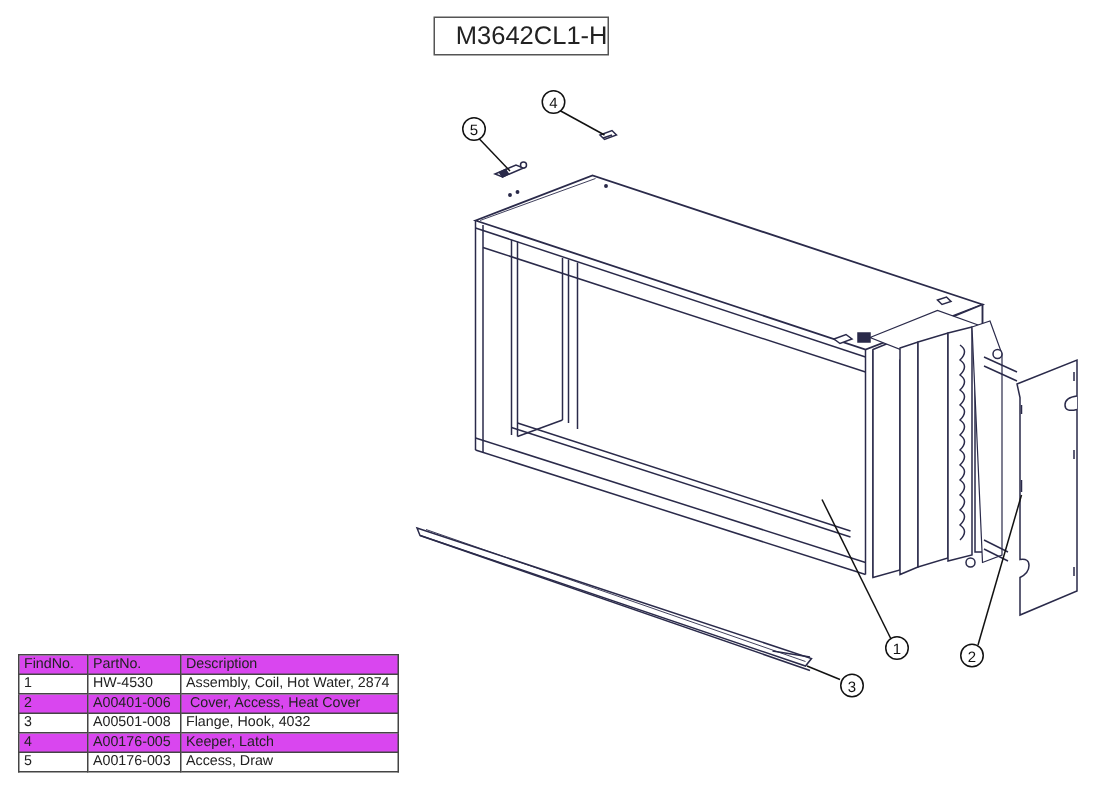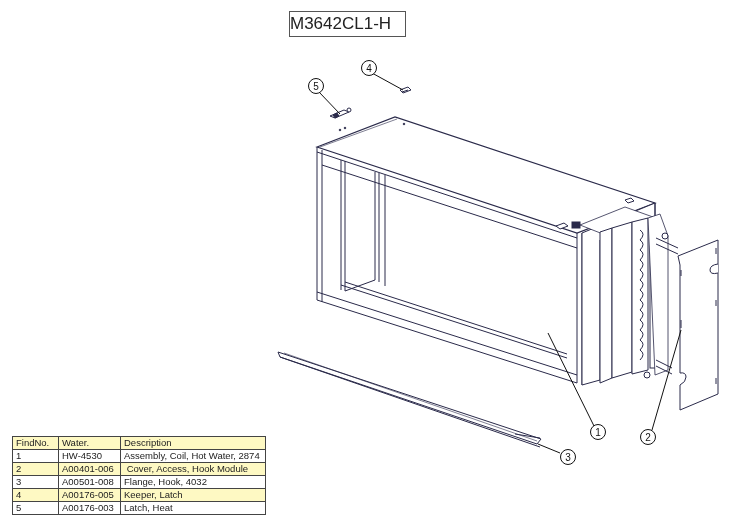--- a/index.html
+++ b/index.html
@@ -8,7 +8,7 @@
     .title-box {
       position: absolute; left: 289px; top: 11px; width: 117px; height: 26px;
       border: 1px solid #555; box-sizing: border-box;
-      font-size: 17px; color: #222; text-align: left; line-height: 24px;
+      font-size: 17px; color: #222; text-align: right; line-height: 24px;
       font-family: "Liberation Sans", sans-serif;
     }
     svg.drawing { position: absolute; left: 0; top: 0; }

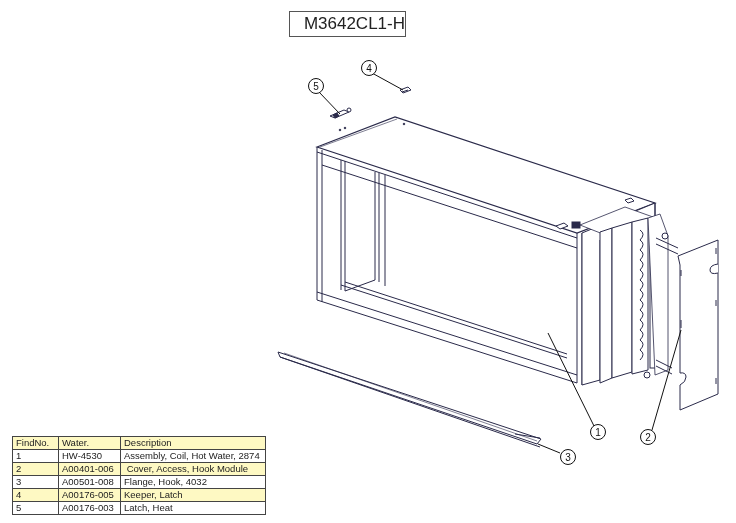--- a/index.html
+++ b/index.html
@@ -21,7 +21,7 @@
       border: 1px solid #444; padding: 0 3px; height: 12px; line-height: 12px;
       text-align: left; font-weight: normal; white-space: nowrap;
     }
-    table.bom tr.shade td, table.bom tr.shade th { background: #fef9c3; }
+    table.bom tr.shade td, table.bom tr.shade th { background: #d946ef; }
     table.bom col.c1 { width: 46px; }
     table.bom col.c2 { width: 62px; }
     table.bom col.c3 { width: 145px; }

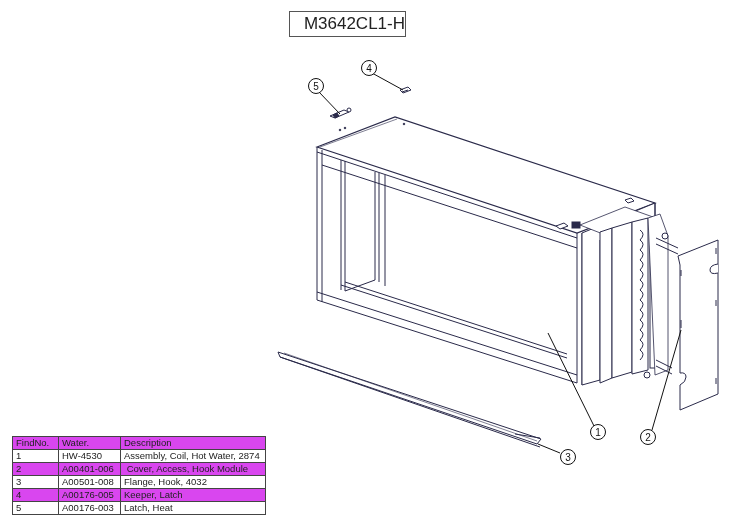--- a/index.html
+++ b/index.html
@@ -153,7 +153,7 @@
   <tbody>
       <tr class="shade">
     <th>FindNo.</th>
-    <th>Water.</th>
+    <th>PartNo.</th>
     <th>Description</th>
   </tr>
   <tr>

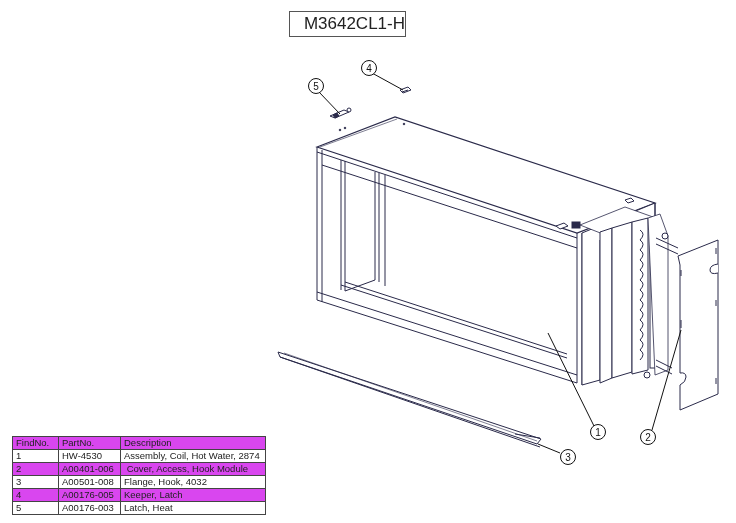--- a/index.html
+++ b/index.html
@@ -164,7 +164,7 @@
   <tr class="shade">
     <td>2</td>
     <td>A00401-006</td>
-    <td style="white-space:pre;"> Cover, Access, Hook Module</td>
+    <td style="white-space:pre;"> Cover, Access, Heat Cover</td>
   </tr>
   <tr>
     <td>3</td>

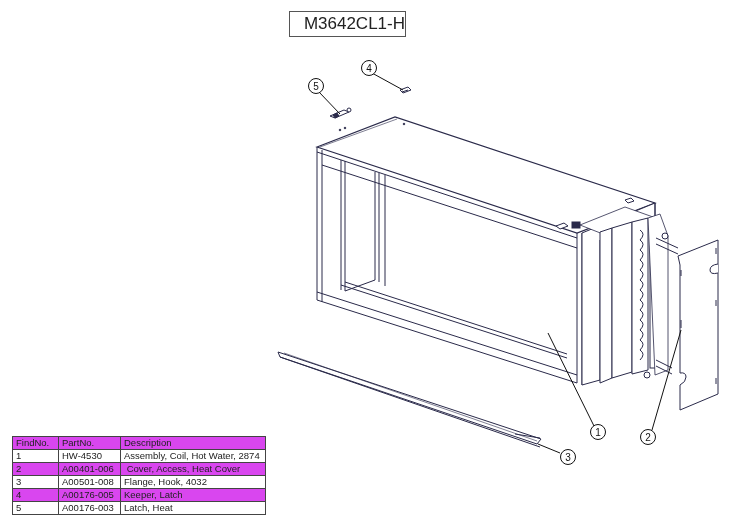--- a/index.html
+++ b/index.html
@@ -179,7 +179,7 @@
   <tr>
     <td>5</td>
     <td>A00176-003</td>
-    <td>Latch, Heat</td>
+    <td>Access, Draw</td>
   </tr>
 </tbody>
   </table>

